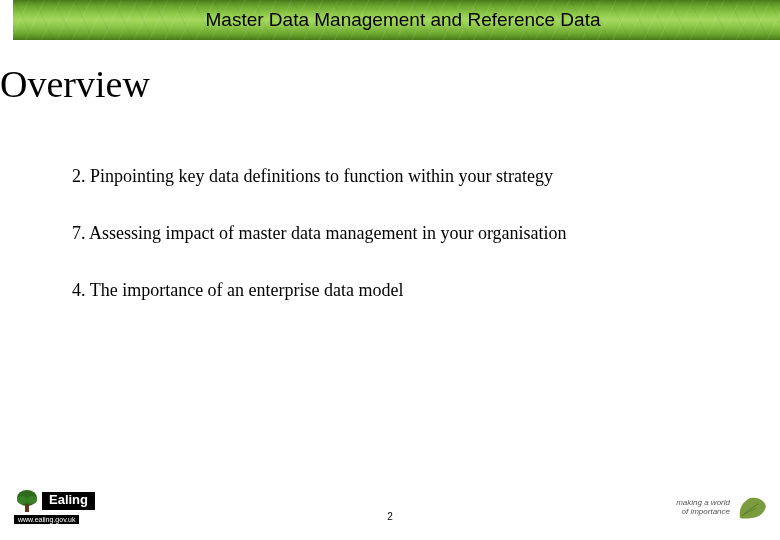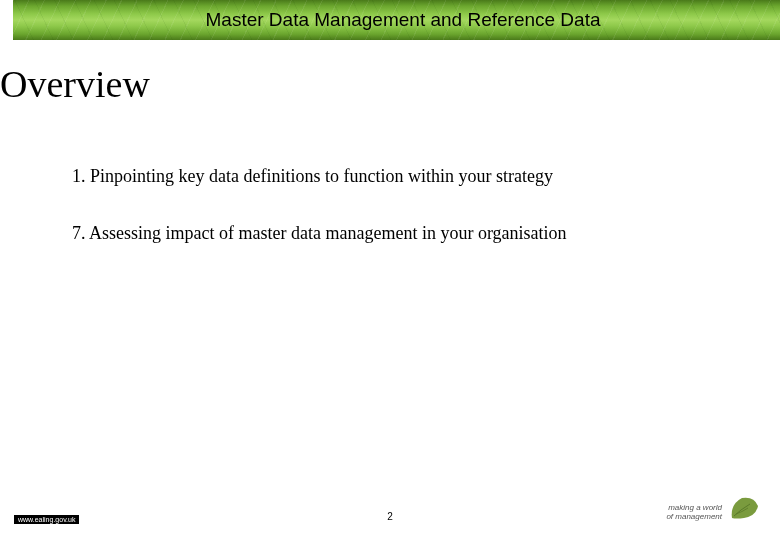--- a/index.html
+++ b/index.html
@@ -146,7 +146,7 @@
 <h1 class="main-title">Overview</h1>
 
 <div class="content-list">
-  <div class="content-item">1. Pinpointing key data definitions to function within your strategy</div>
+  <div class="content-item">2. Pinpointing key data definitions to function within your strategy</div>
   <div class="content-item">7. Assessing impact of master data management in your organisation</div>
 </div>
 

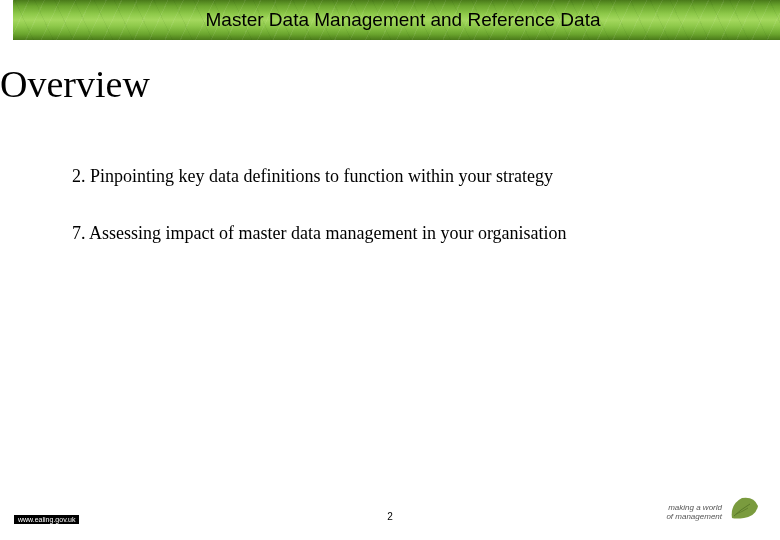--- a/index.html
+++ b/index.html
@@ -148,6 +148,7 @@
 <div class="content-list">
   <div class="content-item">2. Pinpointing key data definitions to function within your strategy</div>
   <div class="content-item">7. Assessing impact of master data management in your organisation</div>
+  <div class="content-item">4. The importance of an enterprise data model</div>
 </div>
 
 <div class="footer">

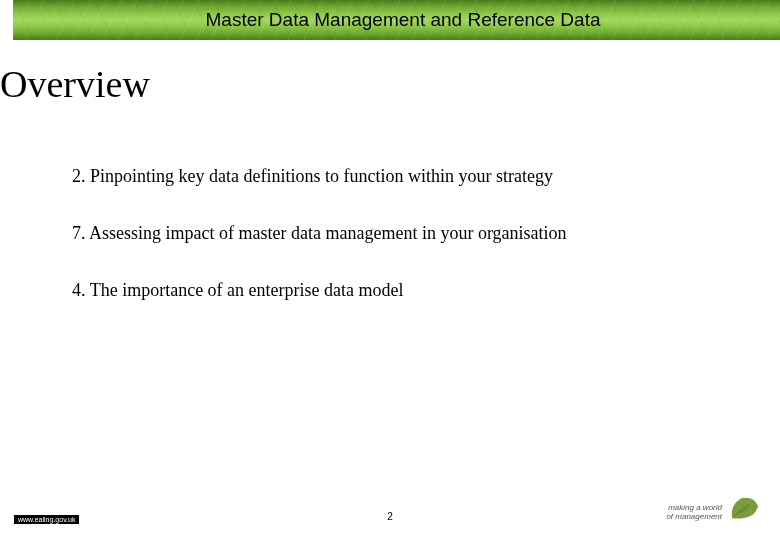--- a/index.html
+++ b/index.html
@@ -154,6 +154,17 @@
 <div class="footer">
 
   <div class="logo-left">
+    <div class="logo-left-top">
+      <span class="tree-icon">
+        <svg width="26" height="26" viewBox="0 0 26 26">
+          <ellipse cx="13" cy="10" rx="10" ry="8" fill="#2d6b1f"></ellipse>
+          <ellipse cx="8" cy="12" rx="5" ry="4" fill="#3a8028"></ellipse>
+          <ellipse cx="18" cy="12" rx="5" ry="4" fill="#3a8028"></ellipse>
+          <rect x="11" y="16" width="4" height="8" fill="#5a3a1a"></rect>
+        </svg>
+      </span>
+      <span class="ealing-box">Ealing</span>
+    </div>
     <span class="ealing-url">www.ealing.gov.uk</span>
   </div>
 

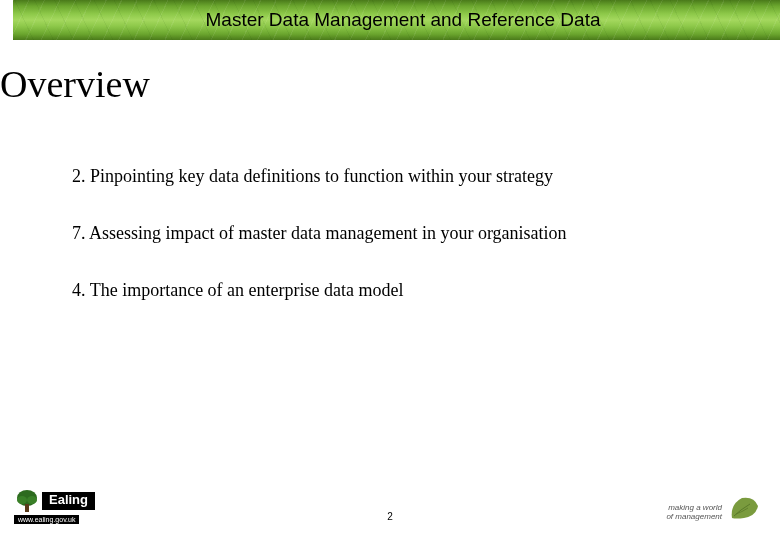--- a/index.html
+++ b/index.html
@@ -120,10 +120,10 @@
   }
   .logo-right {
     position: absolute;
-    right: 18px;
+    right: 10px;
     bottom: 8px;
     display: flex;
-    align-items: flex-end;
+    align-items: center;
     gap: 6px;
   }
   .tagline {

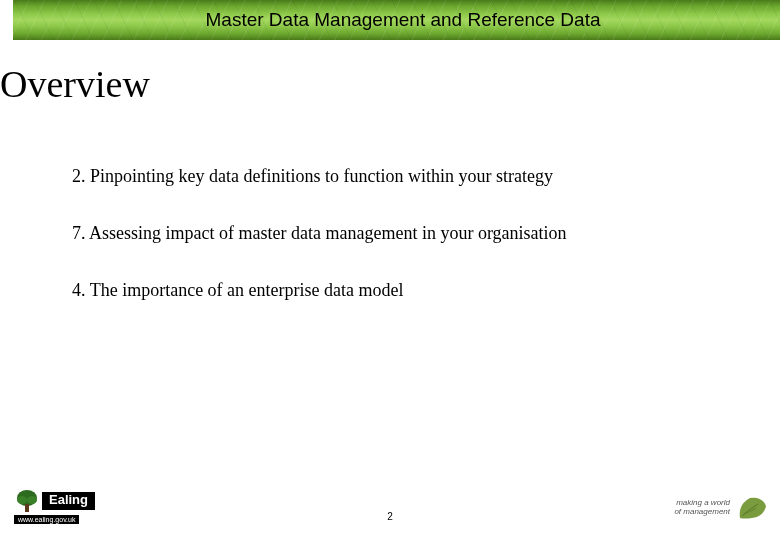--- a/index.html
+++ b/index.html
@@ -173,7 +173,7 @@
   <div class="logo-right">
     <div class="tagline">
       <div>making a world</div>
-      <div>of management</div>
+      <div>of importance</div>
     </div>
     <span class="leaf-icon">
       <svg width="34" height="28" viewBox="0 0 34 28">

